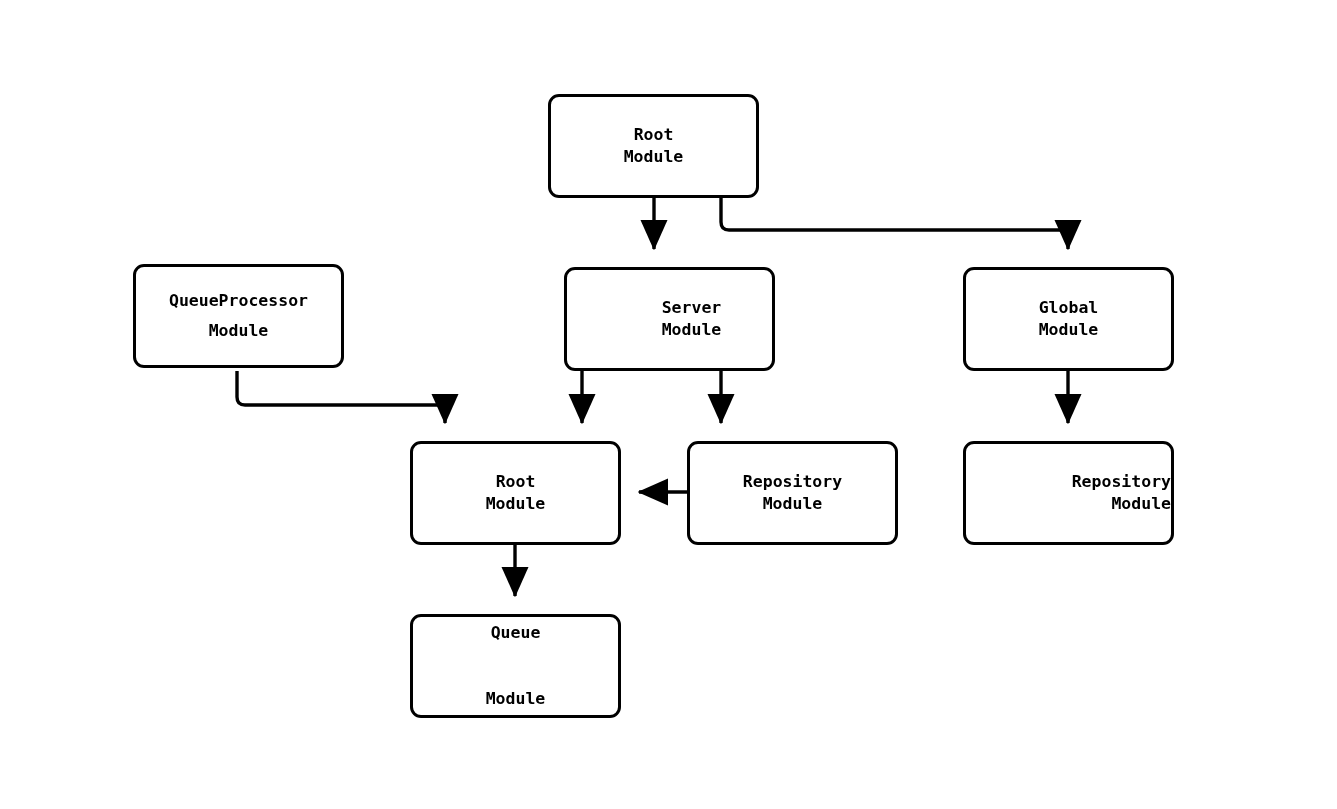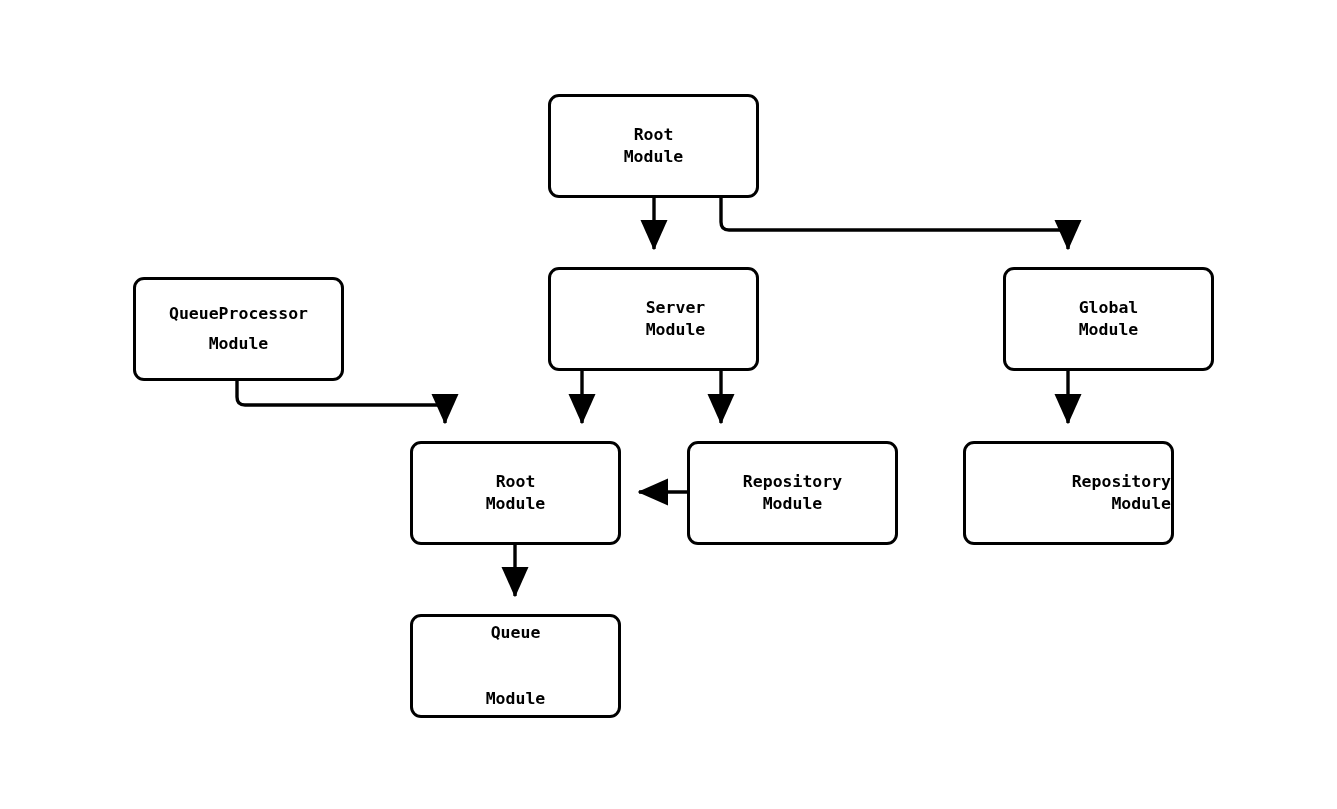--- a/index.html
+++ b/index.html
@@ -84,7 +84,7 @@
     <div class="node-label">Module</div>
   </div>
 
-  <div class="node" style="left:133px; top:277px; width:211px; height:104px;gap:8px;">
+  <div class="node" style="left:133px; top:264px; width:211px; height:104px;gap:8px;">
     <div class="node-label">QueueProcessor</div>
     <div class="node-label">Module</div>
   </div>

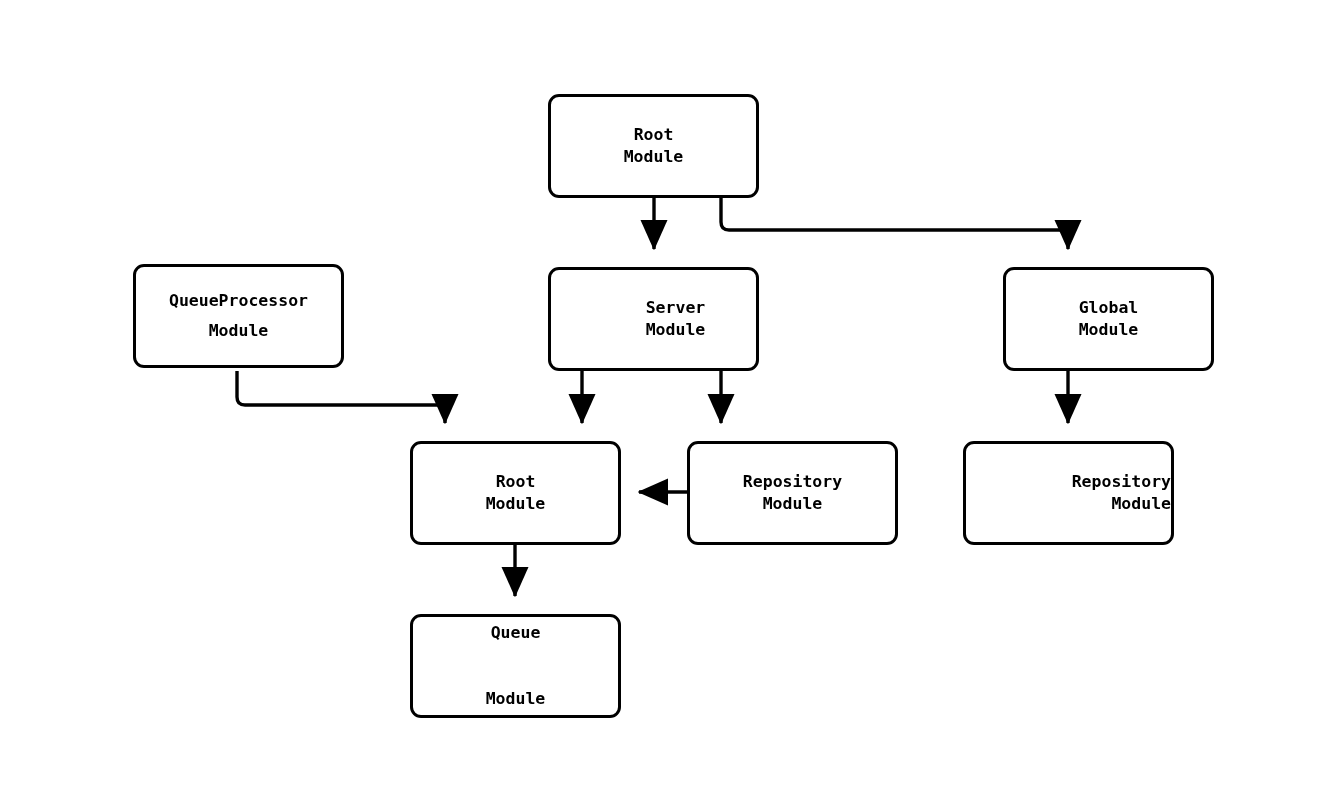--- a/index.html
+++ b/index.html
@@ -89,7 +89,7 @@
     <div class="node-label">Module</div>
   </div>
 
-  <div class="node" style="left:548px; top:267px; width:211px; height:104px;padding-left:44px;">
+  <div class="node" style="left:564px; top:267px; width:211px; height:104px;padding-left:44px;">
     <div class="node-label">Server</div>
     <div class="node-label">Module</div>
   </div>

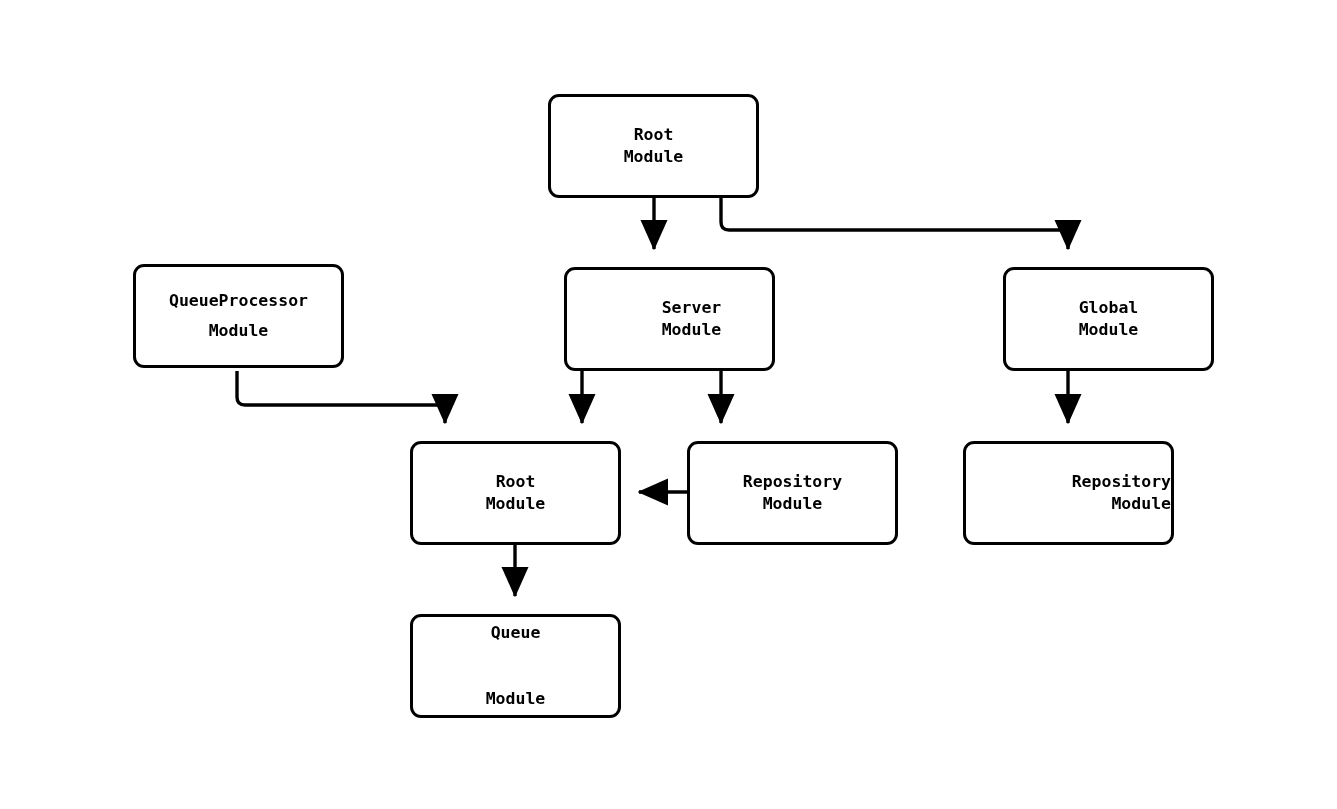--- a/index.html
+++ b/index.html
@@ -94,7 +94,7 @@
     <div class="node-label">Module</div>
   </div>
 
-  <div class="node" style="left:963px; top:267px; width:211px; height:104px;margin-left:40px;">
+  <div class="node" style="left:963px; top:267px; width:211px; height:104px;">
     <div class="node-label">Global</div>
     <div class="node-label">Module</div>
   </div>

